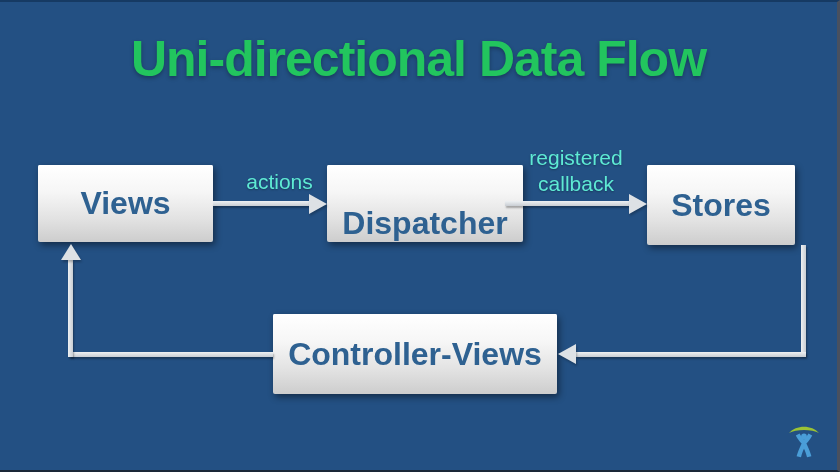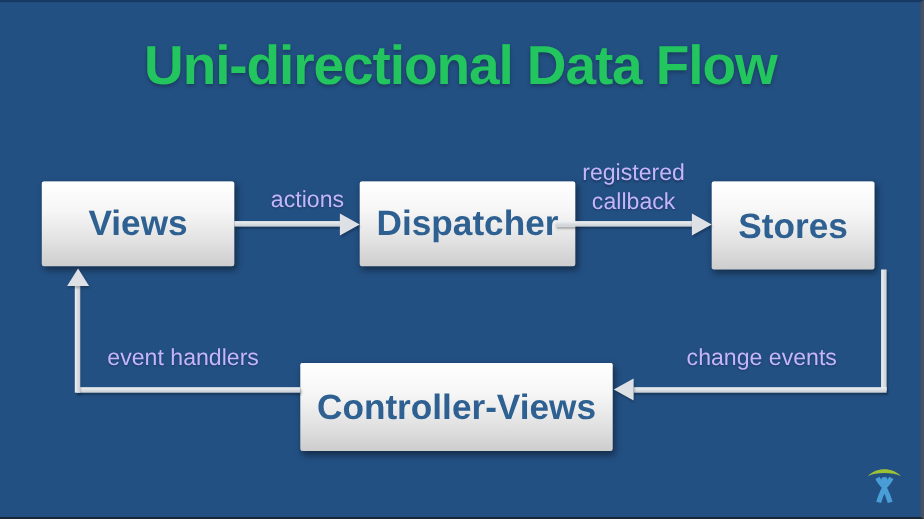--- a/index.html
+++ b/index.html
@@ -49,7 +49,7 @@
   #edge-event-head{left:61px;top:242px;border-left:10px solid transparent;
     border-right:10px solid transparent;border-bottom:16px solid #dde1e5;}
 
-  .edge-label{position:absolute;color:#c4b5fd;font-size:21px;text-align:center;
+  .edge-label{position:absolute;color:#5eead4;font-size:21px;text-align:center;
     text-shadow:0 1px 2px rgba(0,0,0,.3);}
   #label-actions{left:213px;top:168px;width:133px;}
   #label-registered{left:500px;top:143px;width:152px;line-height:26px;}

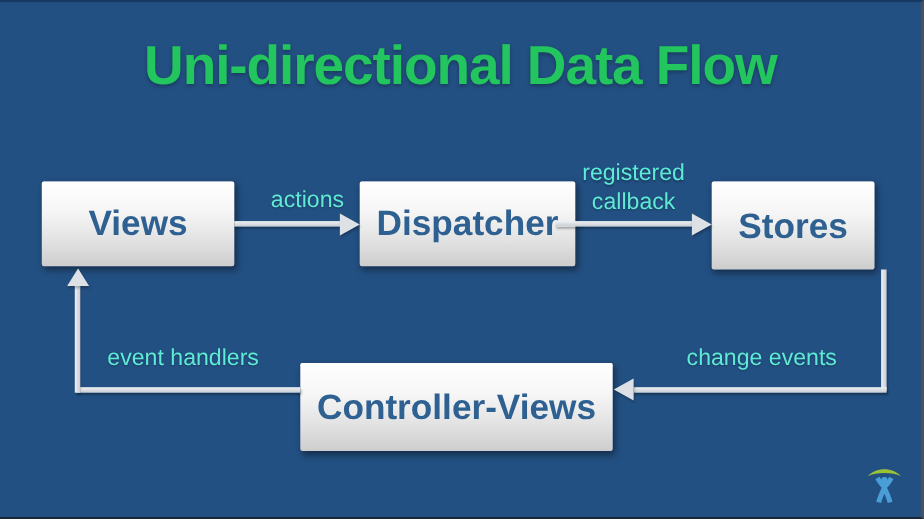--- a/index.html
+++ b/index.html
@@ -22,7 +22,7 @@
     color:#2e6191;font-weight:bold;font-size:32px;
   }
   #node-views{left:38px;top:163px;width:175px;height:77px;}
-  #node-dispatcher{left:327px;top:163px;width:196px;height:77px;}
+  #node-dispatcher{left:327px;top:163px;width:196px;height:77px;align-items:flex-end;}
   #node-stores{left:647px;top:163px;width:148px;height:80px;}
   #node-controller-views{left:273px;top:312px;width:284px;height:80px;margin-top:16px;}
 

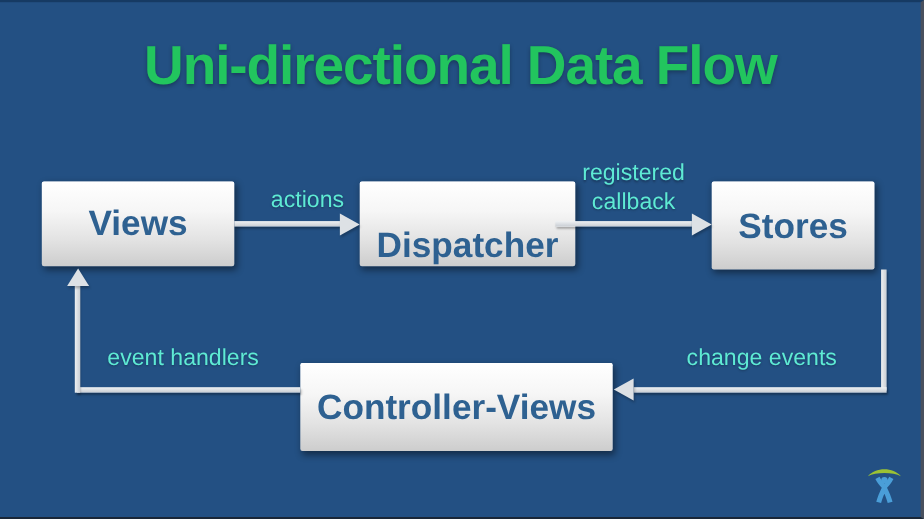--- a/index.html
+++ b/index.html
@@ -94,7 +94,6 @@
   <div class="bar" id="edge-event-hline"></div>
   <div class="bar v" id="edge-event-vline"></div>
   <div class="head" id="edge-event-head"></div>
-  <div class="edge-label" id="label-event">event handlers</div>
 
   <svg id="logo" viewBox="0 0 36 42" aria-hidden="true">
     <path d="M3 11 C10 2.5, 26 2.5, 33 11 C26 7, 10 7, 3 11 Z" fill="#9bc234"></path>

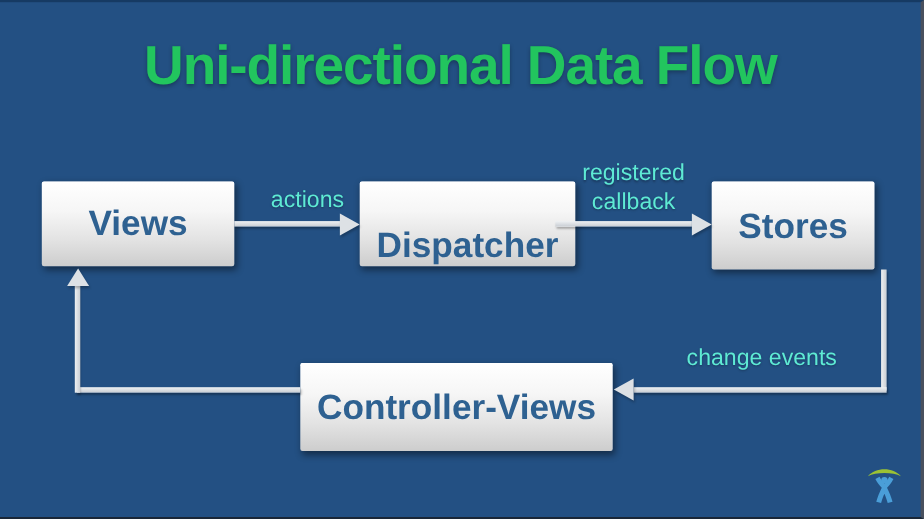--- a/index.html
+++ b/index.html
@@ -89,7 +89,6 @@
   <div class="bar v" id="edge-change-vline"></div>
   <div class="bar" id="edge-change-hline"></div>
   <div class="head" id="edge-change-head"></div>
-  <div class="edge-label" id="label-change">change events</div>
 
   <div class="bar" id="edge-event-hline"></div>
   <div class="bar v" id="edge-event-vline"></div>

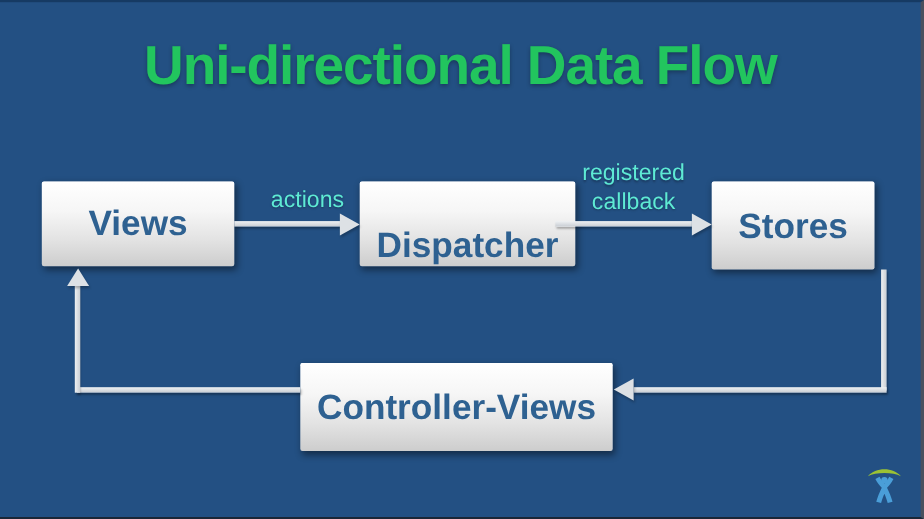--- a/index.html
+++ b/index.html
@@ -24,7 +24,7 @@
   #node-views{left:38px;top:163px;width:175px;height:77px;}
   #node-dispatcher{left:327px;top:163px;width:196px;height:77px;align-items:flex-end;}
   #node-stores{left:647px;top:163px;width:148px;height:80px;}
-  #node-controller-views{left:273px;top:312px;width:284px;height:80px;margin-top:16px;}
+  #node-controller-views{left:273px;top:312px;width:284px;height:80px;}
 
   .bar{position:absolute;background:linear-gradient(to bottom,#eef1f3,#c8cdd3);
        box-shadow:1px 2px 2px rgba(0,0,0,.3);}

